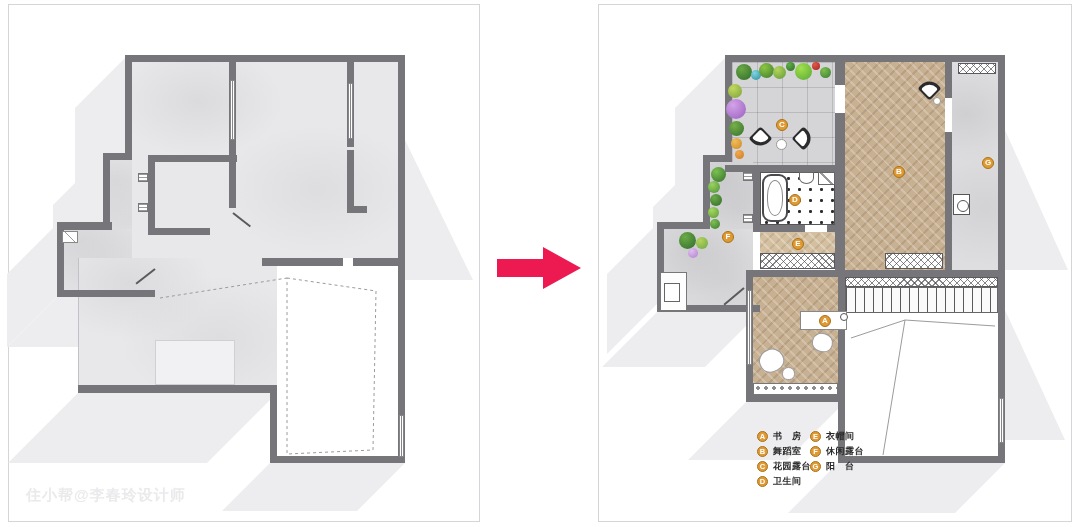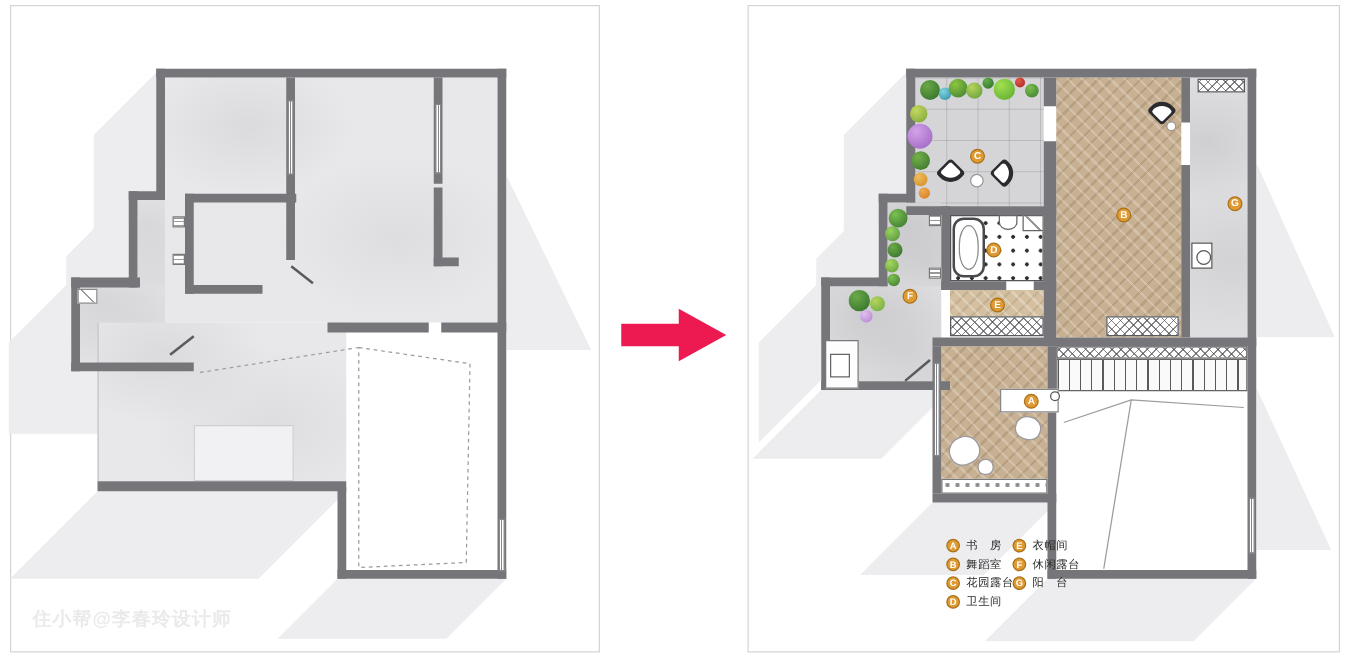--- a/index.html
+++ b/index.html
@@ -40,7 +40,7 @@
   .rlabel{width:12px;height:12px;background:#e09a33;border:1px solid #a9721a;border-radius:50%;color:#fff;font-size:8px;line-height:10px;font-weight:bold;text-align:center;}
   .lrow{display:flex;align-items:center;height:11px;margin-bottom:4px;}
   .lbadge{width:11px;height:11px;background:#e09a33;border:1px solid #a9721a;border-radius:50%;color:#fff;font-size:7.5px;line-height:9.5px;font-weight:bold;text-align:center;box-sizing:border-box;flex:none;}
-  .llabel{margin-left:5px;font-size:9px;font-weight:400;color:#2a2a2a;letter-spacing:.5px;white-space:nowrap;}
+  .llabel{margin-left:5px;font-size:9px;font-weight:700;color:#2a2a2a;letter-spacing:.5px;white-space:nowrap;}
   #watermark{font-size:15px;font-weight:600;color:#eaeaec;letter-spacing:1px;}
 </style>
 </head>

